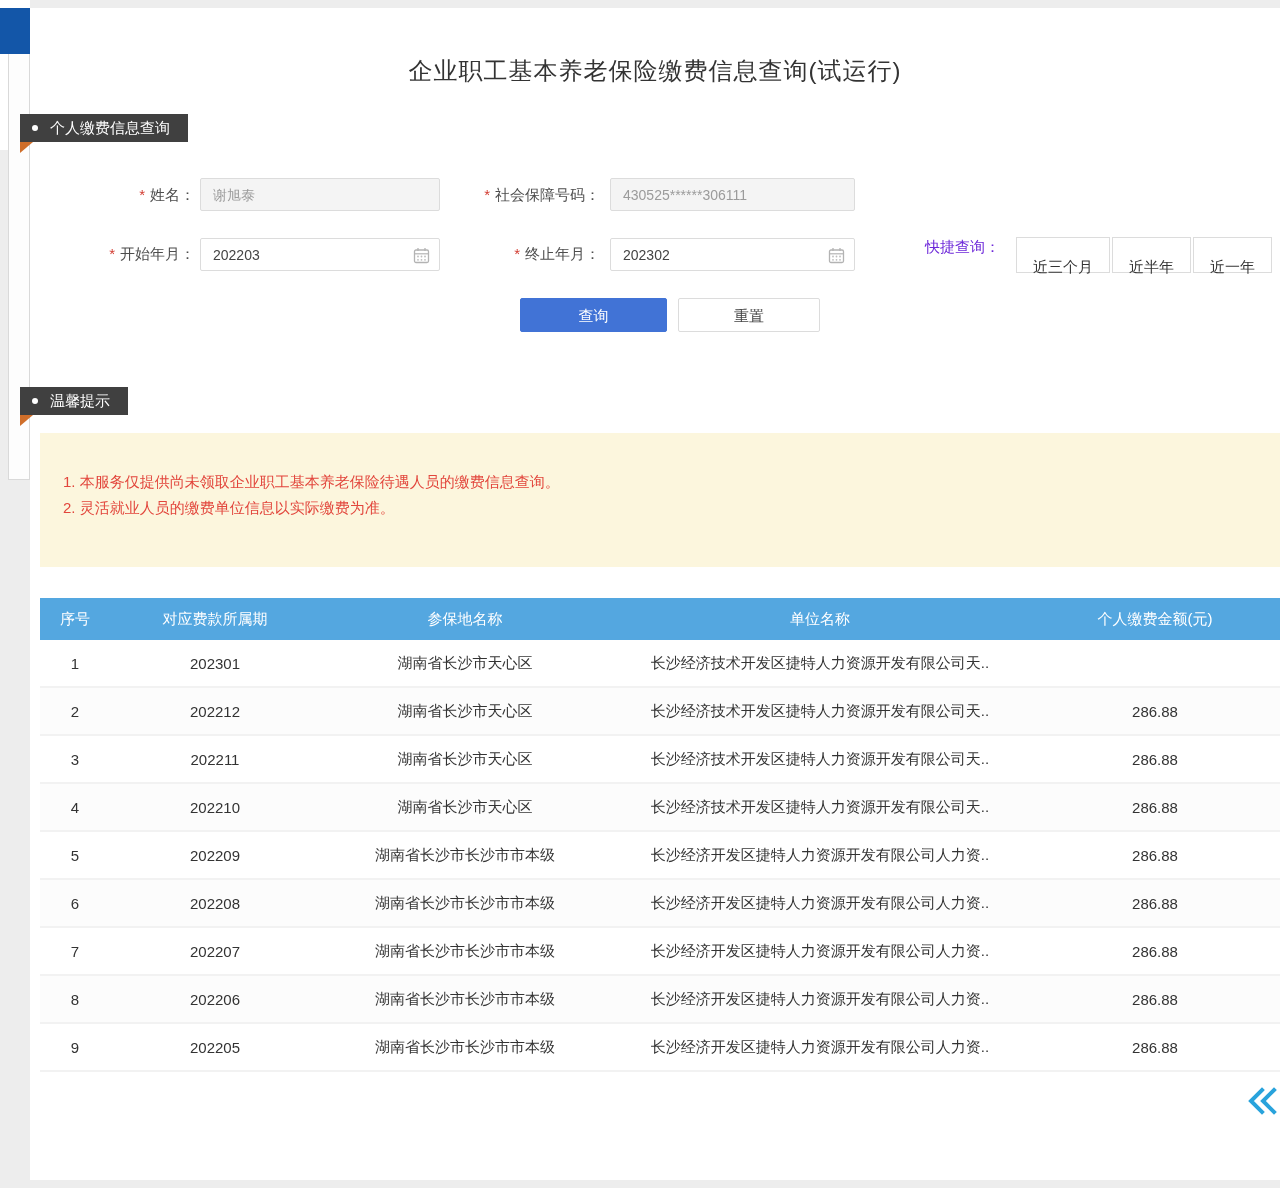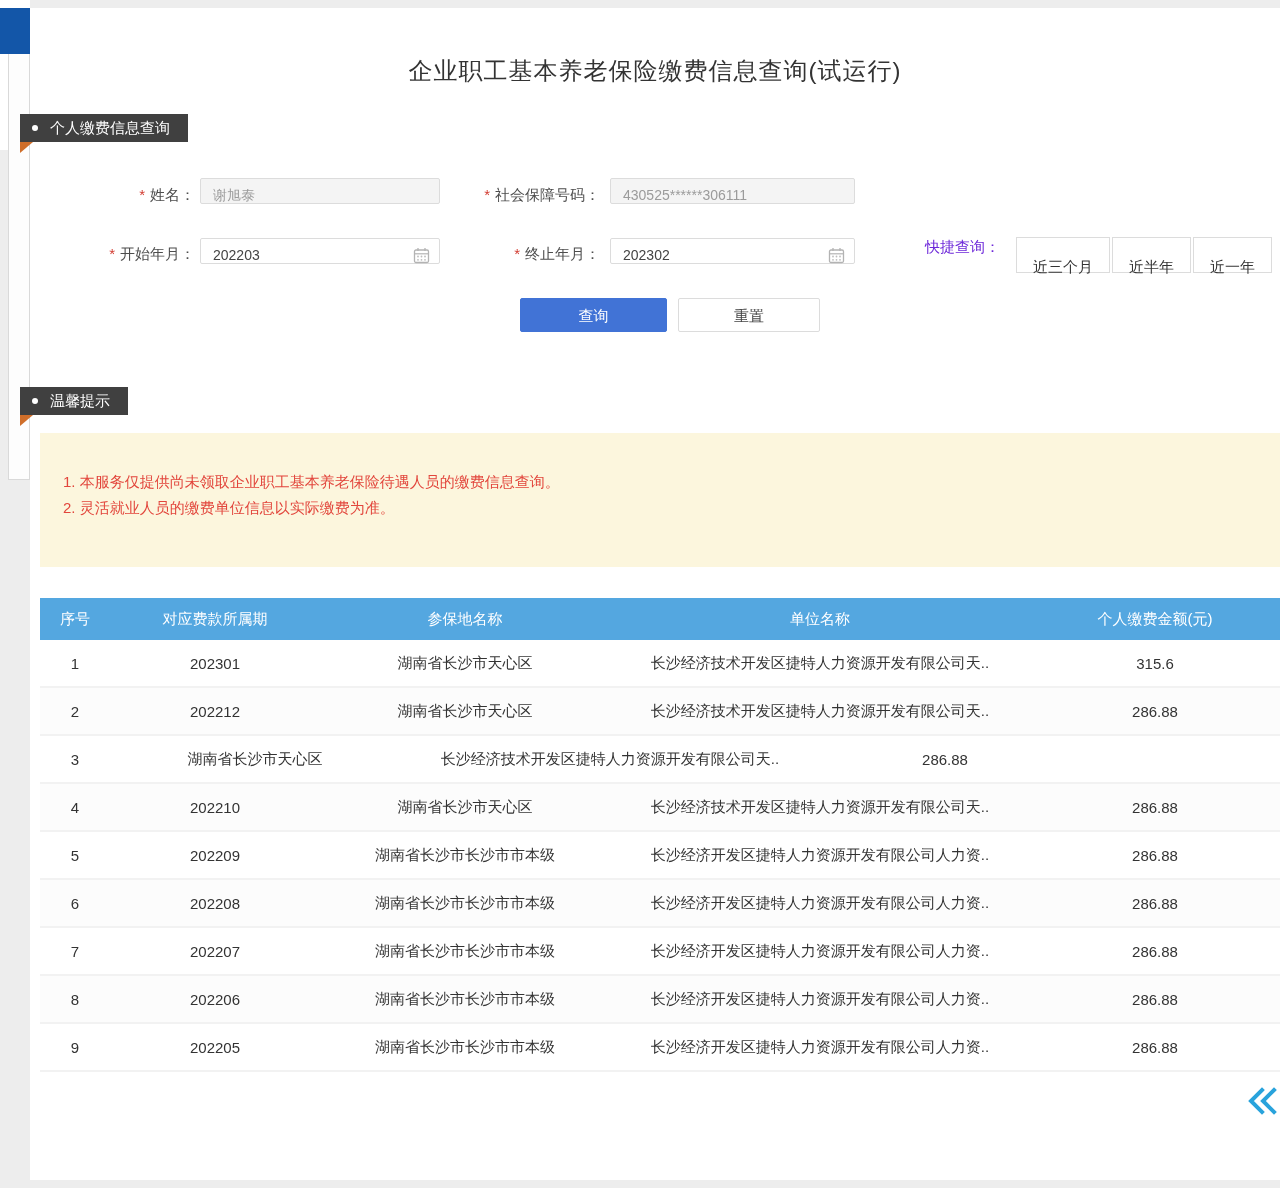--- a/index.html
+++ b/index.html
@@ -31,7 +31,7 @@
 
   .flabel { position:absolute; font-size:15px; color:#4d4d4d; text-align:right; }
   .req { color:#d23b30; margin-right:5px; font-size:15px; }
-  .tinput { position:absolute; height:26px; border:1px solid #dcdcdc; border-radius:2px;
+  .tinput { position:absolute; height:33px; border:1px solid #dcdcdc; border-radius:2px;
     background:#fff; font-size:14px; line-height:32px; padding:0 12px; color:#444; }
   .tinput.disabled { background:#f4f4f4; color:#9b9b9b; }
   .cal-icon { position:absolute; right:9px; top:8px; }

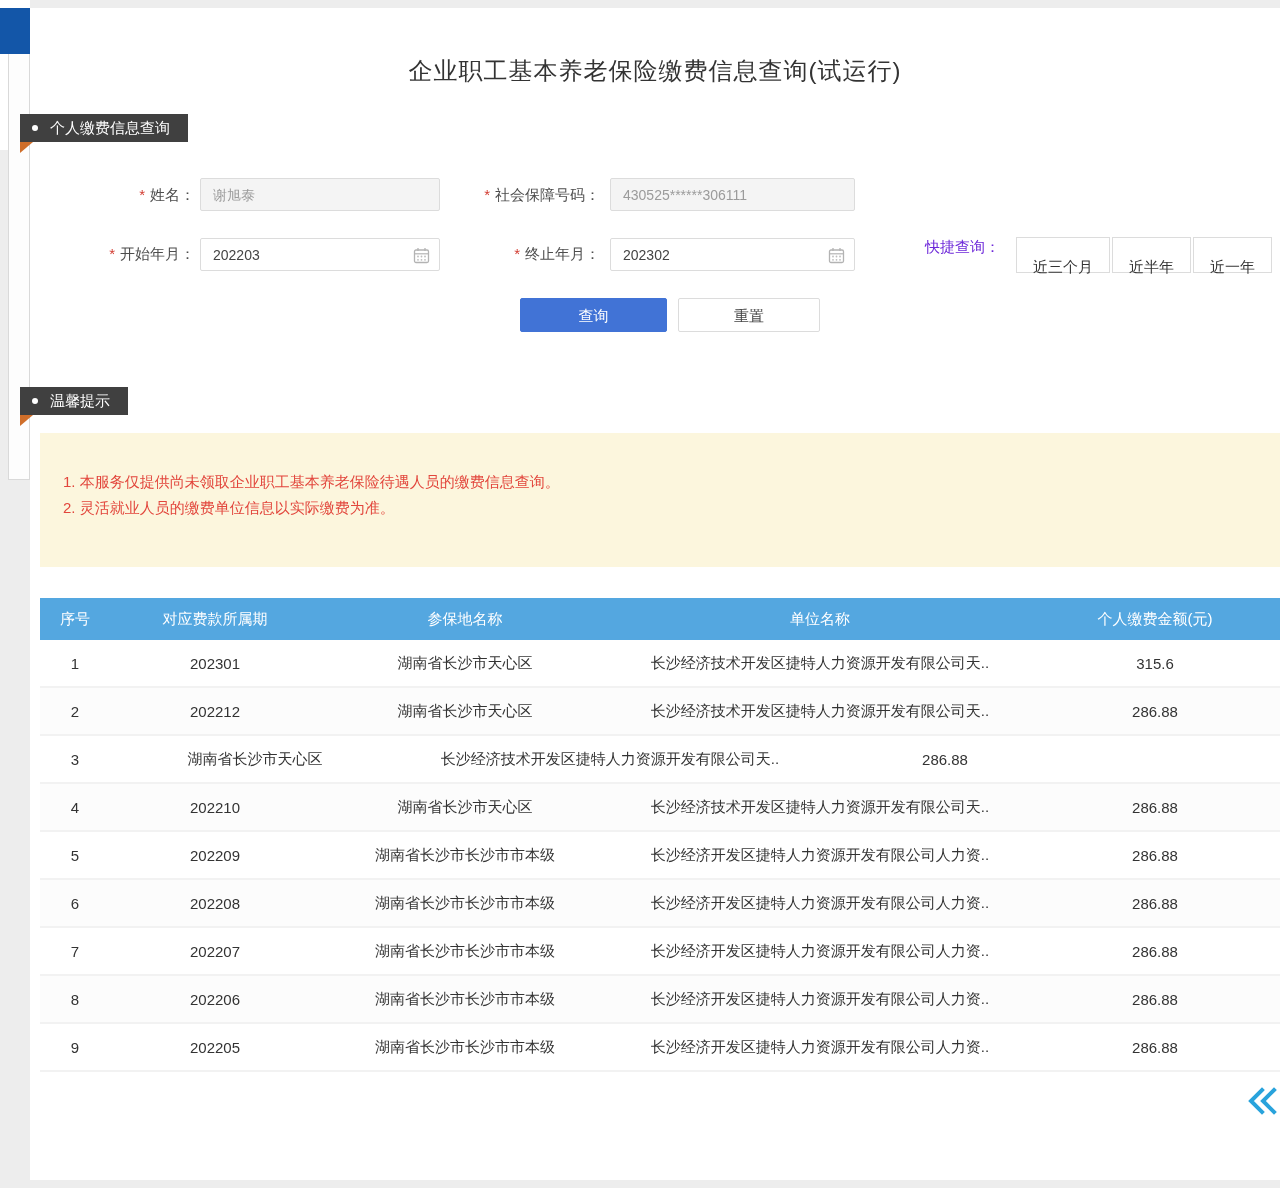--- a/index.html
+++ b/index.html
@@ -158,7 +158,6 @@
         <div class="tcell c1">202301</div>
         <div class="tcell c2">湖南省长沙市天心区</div>
         <div class="tcell c3">长沙经济技术开发区捷特人力资源开发有限公司天..</div>
-        <div class="tcell c4">315.6</div>
       </div>
       <div class="trow alt">
         <div class="tcell c0">2</div>

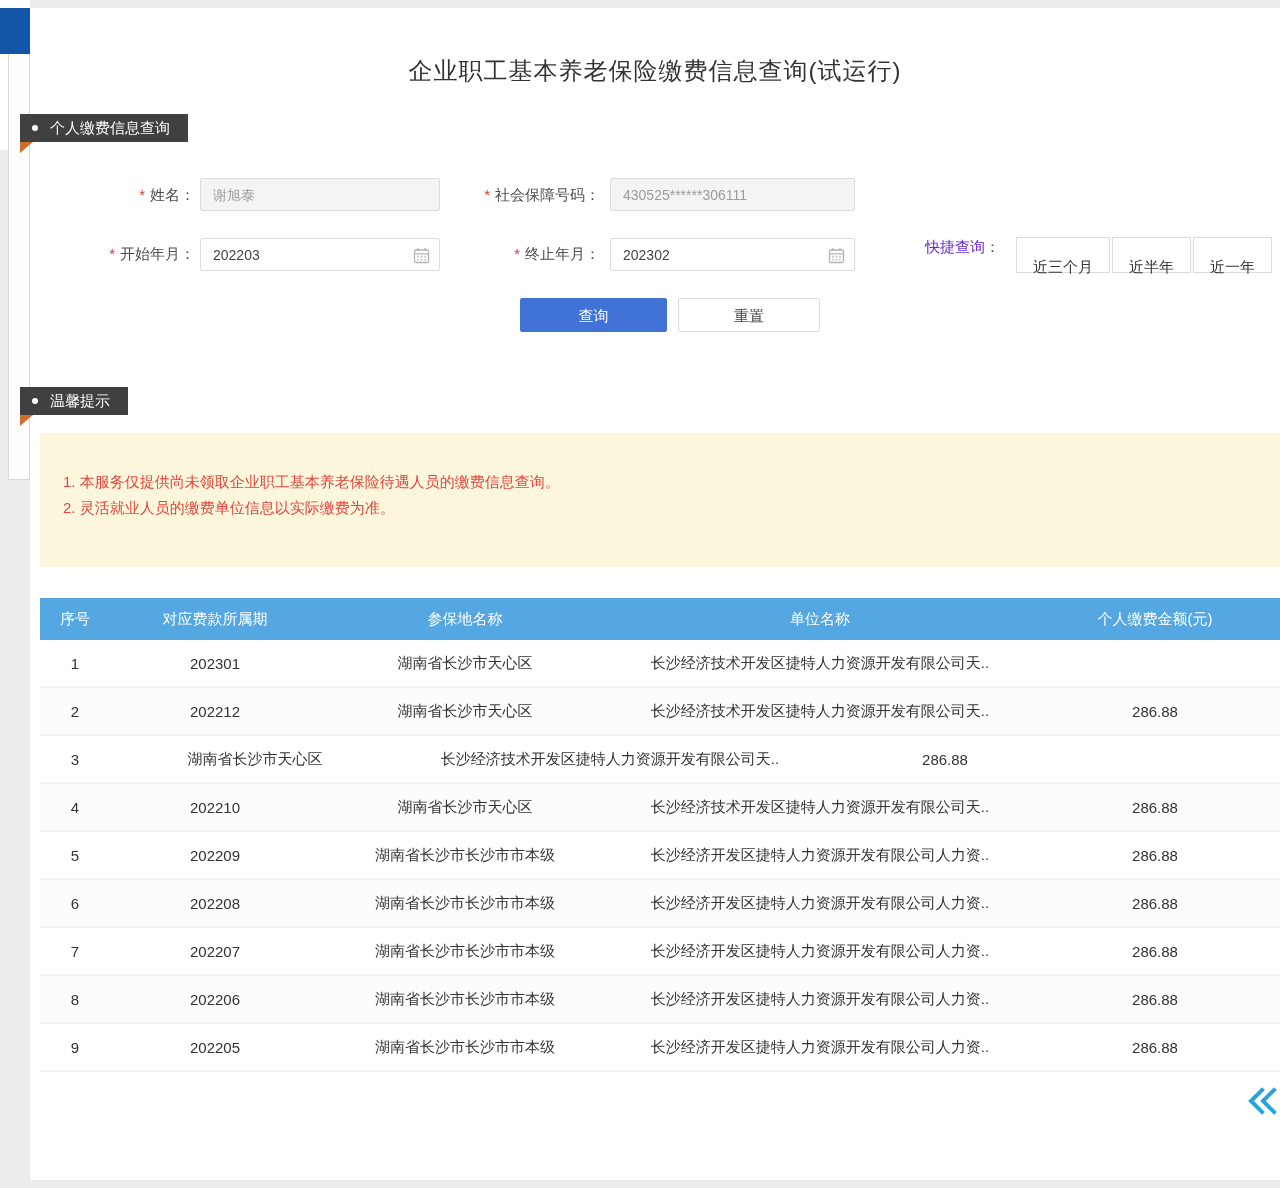--- a/index.html
+++ b/index.html
@@ -168,6 +168,7 @@
       </div>
       <div class="trow">
         <div class="tcell c0">3</div>
+        <div class="tcell c1">202211</div>
         <div class="tcell c2">湖南省长沙市天心区</div>
         <div class="tcell c3">长沙经济技术开发区捷特人力资源开发有限公司天..</div>
         <div class="tcell c4">286.88</div>

